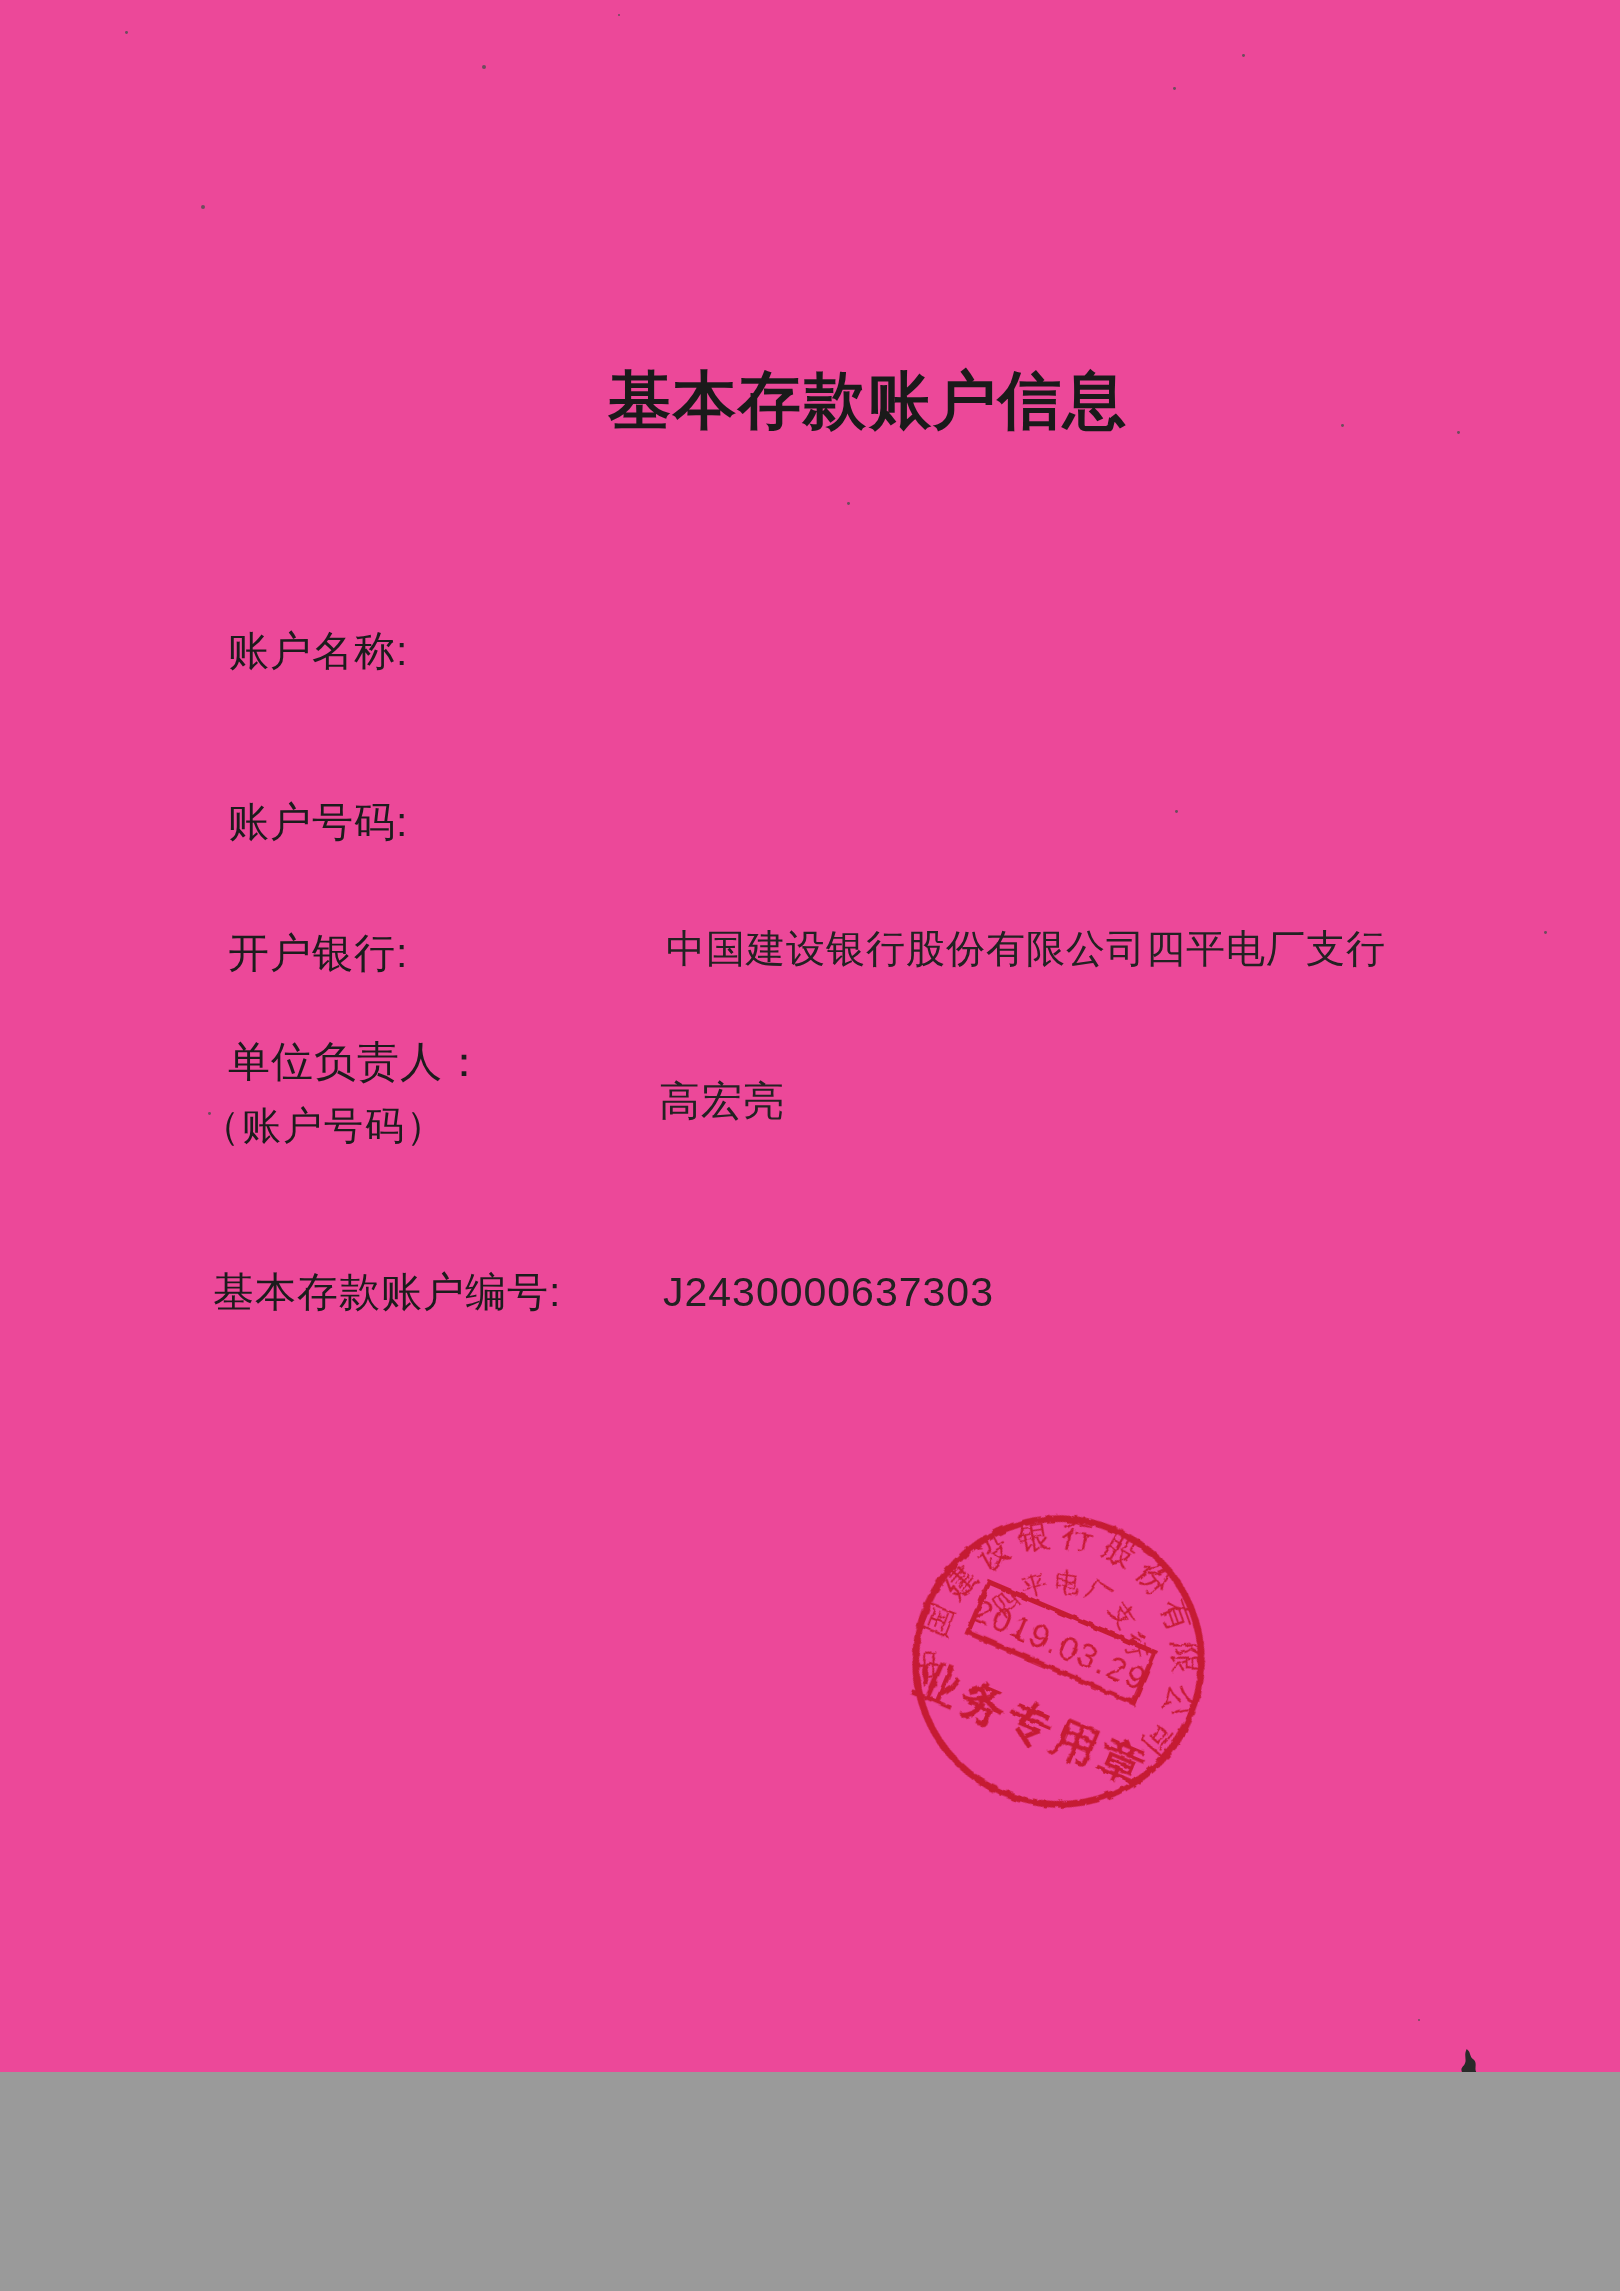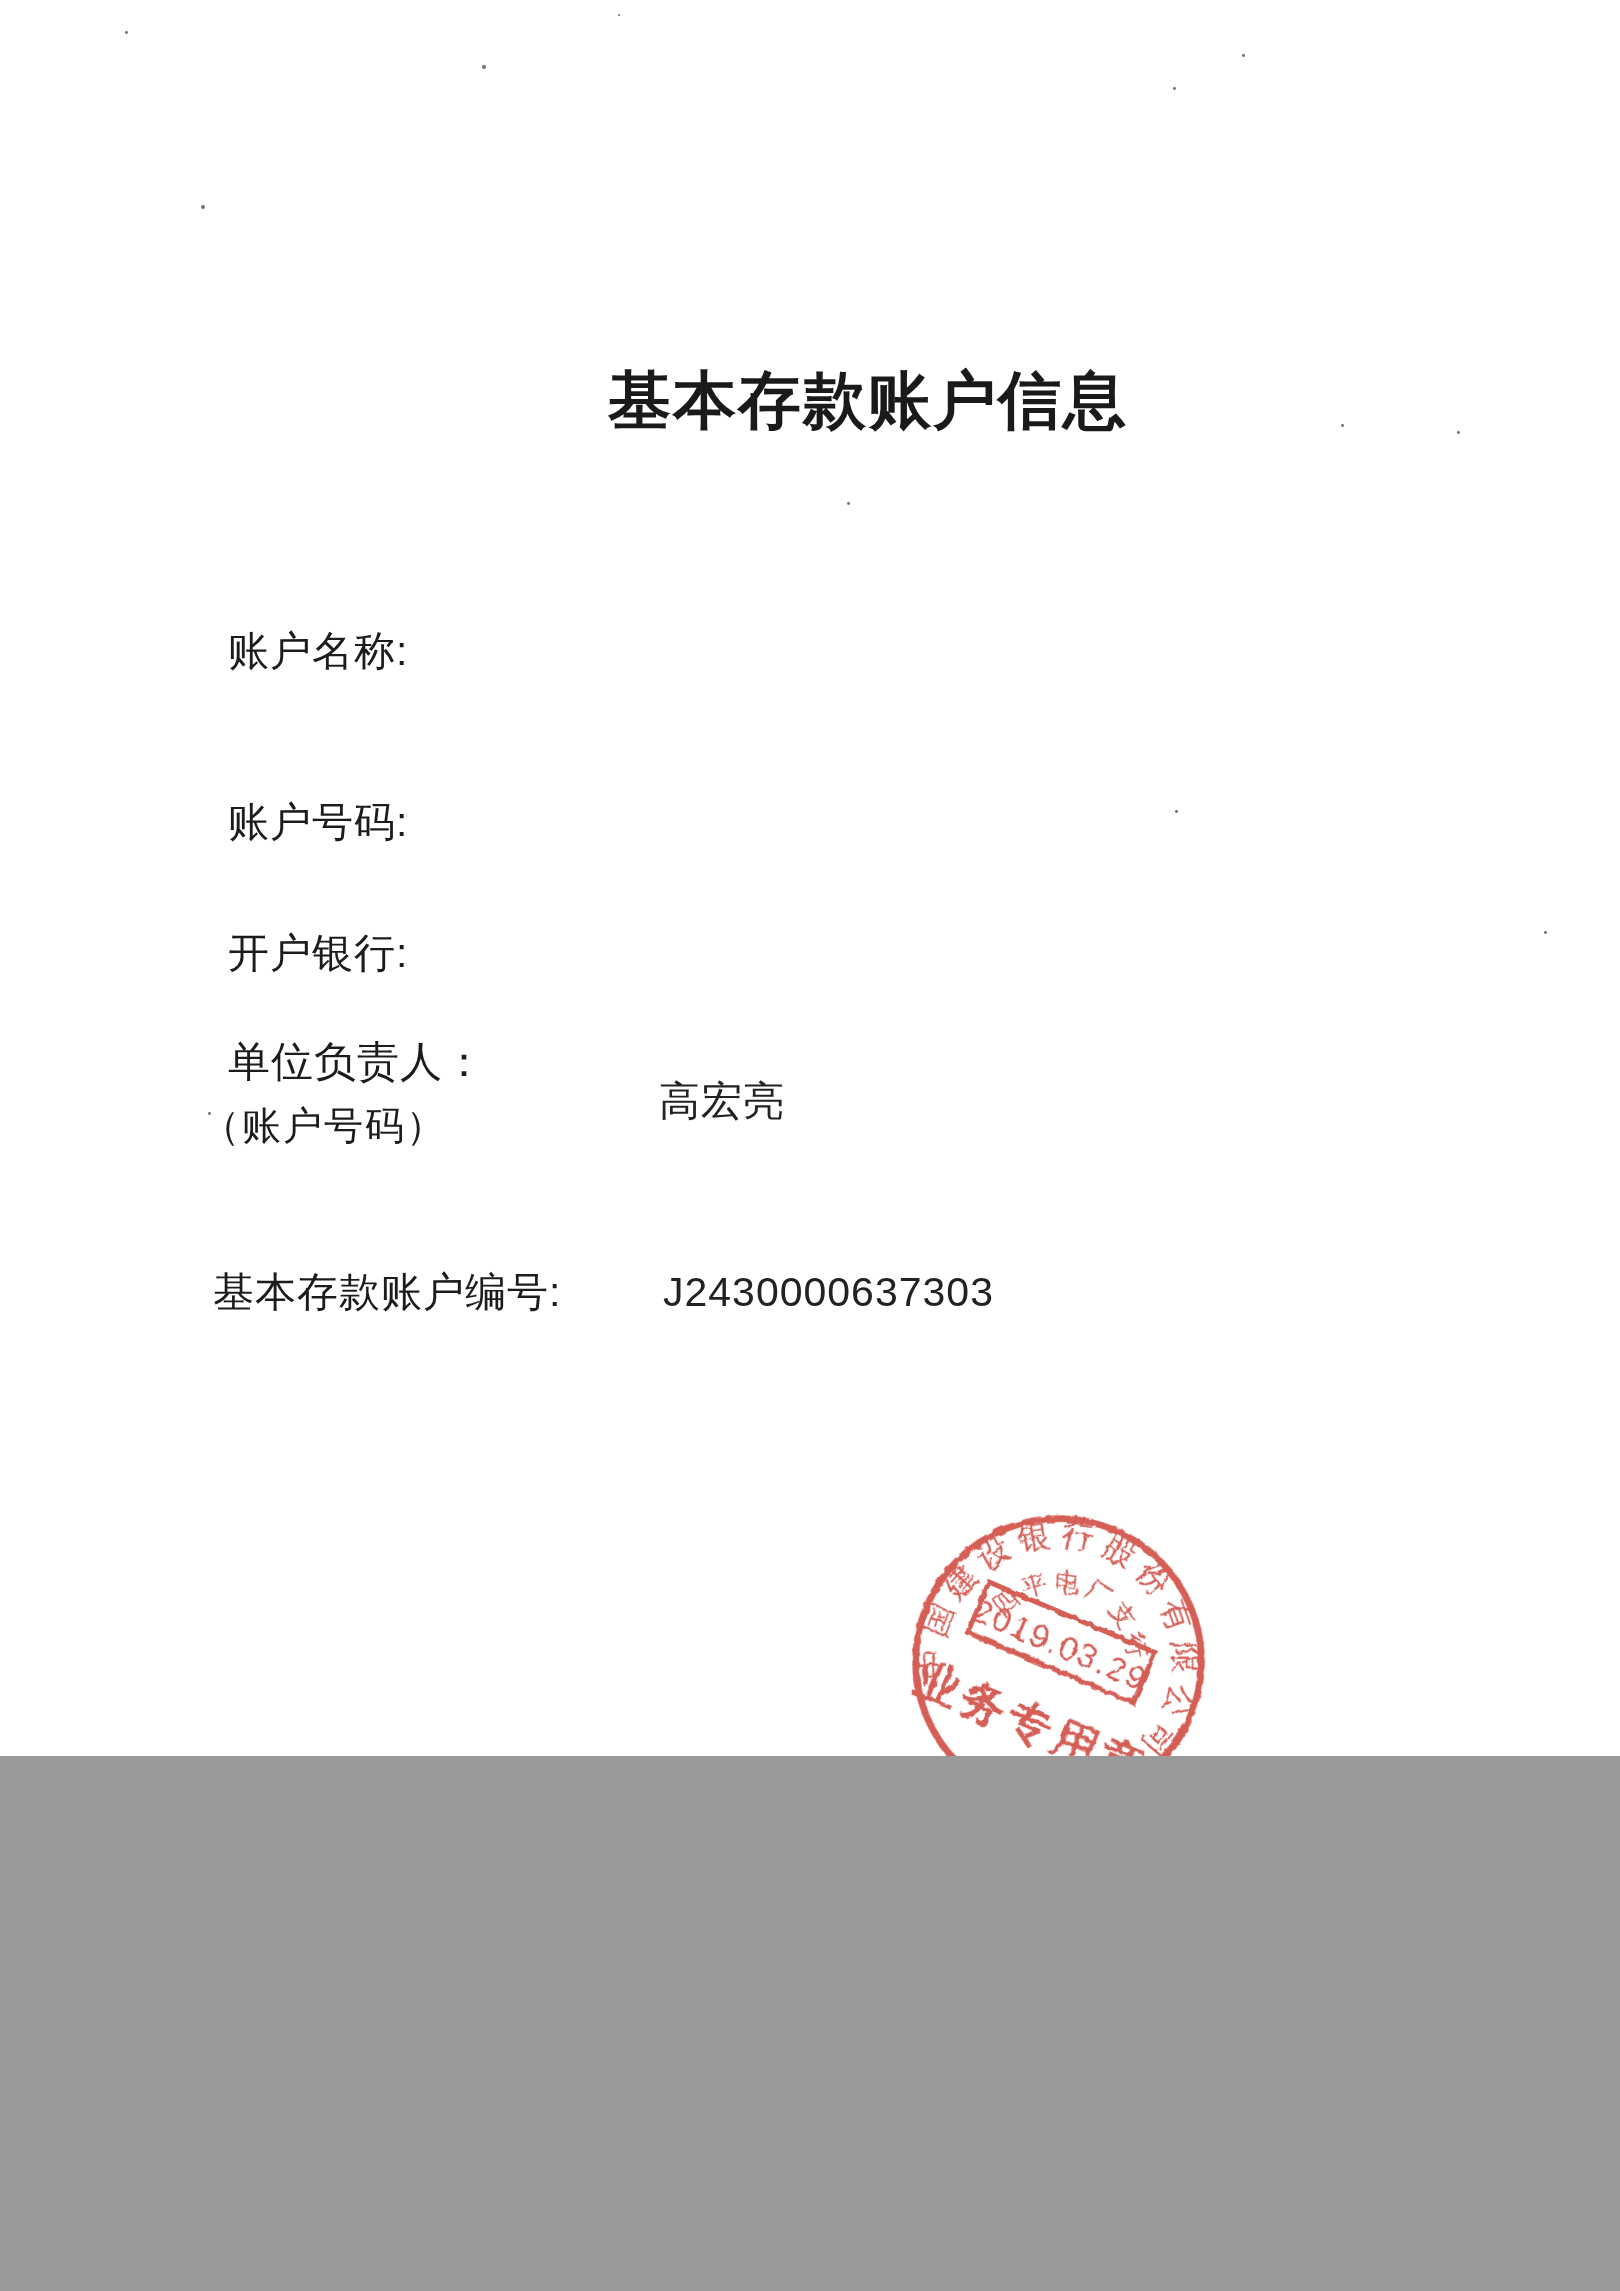--- a/index.html
+++ b/index.html
@@ -5,9 +5,9 @@
   html,body{margin:0;padding:0;background:#9a9a9a;}
   #page{
     position:relative;
-    width:1620px;height:1756px;
+    width:1620px;height:2072px;
     margin:0 auto;
-    background:#ffffff;
+    background:#ec4899;
     overflow:hidden;
     font-family:"Liberation Sans",sans-serif;
     color:#1f1f1f;

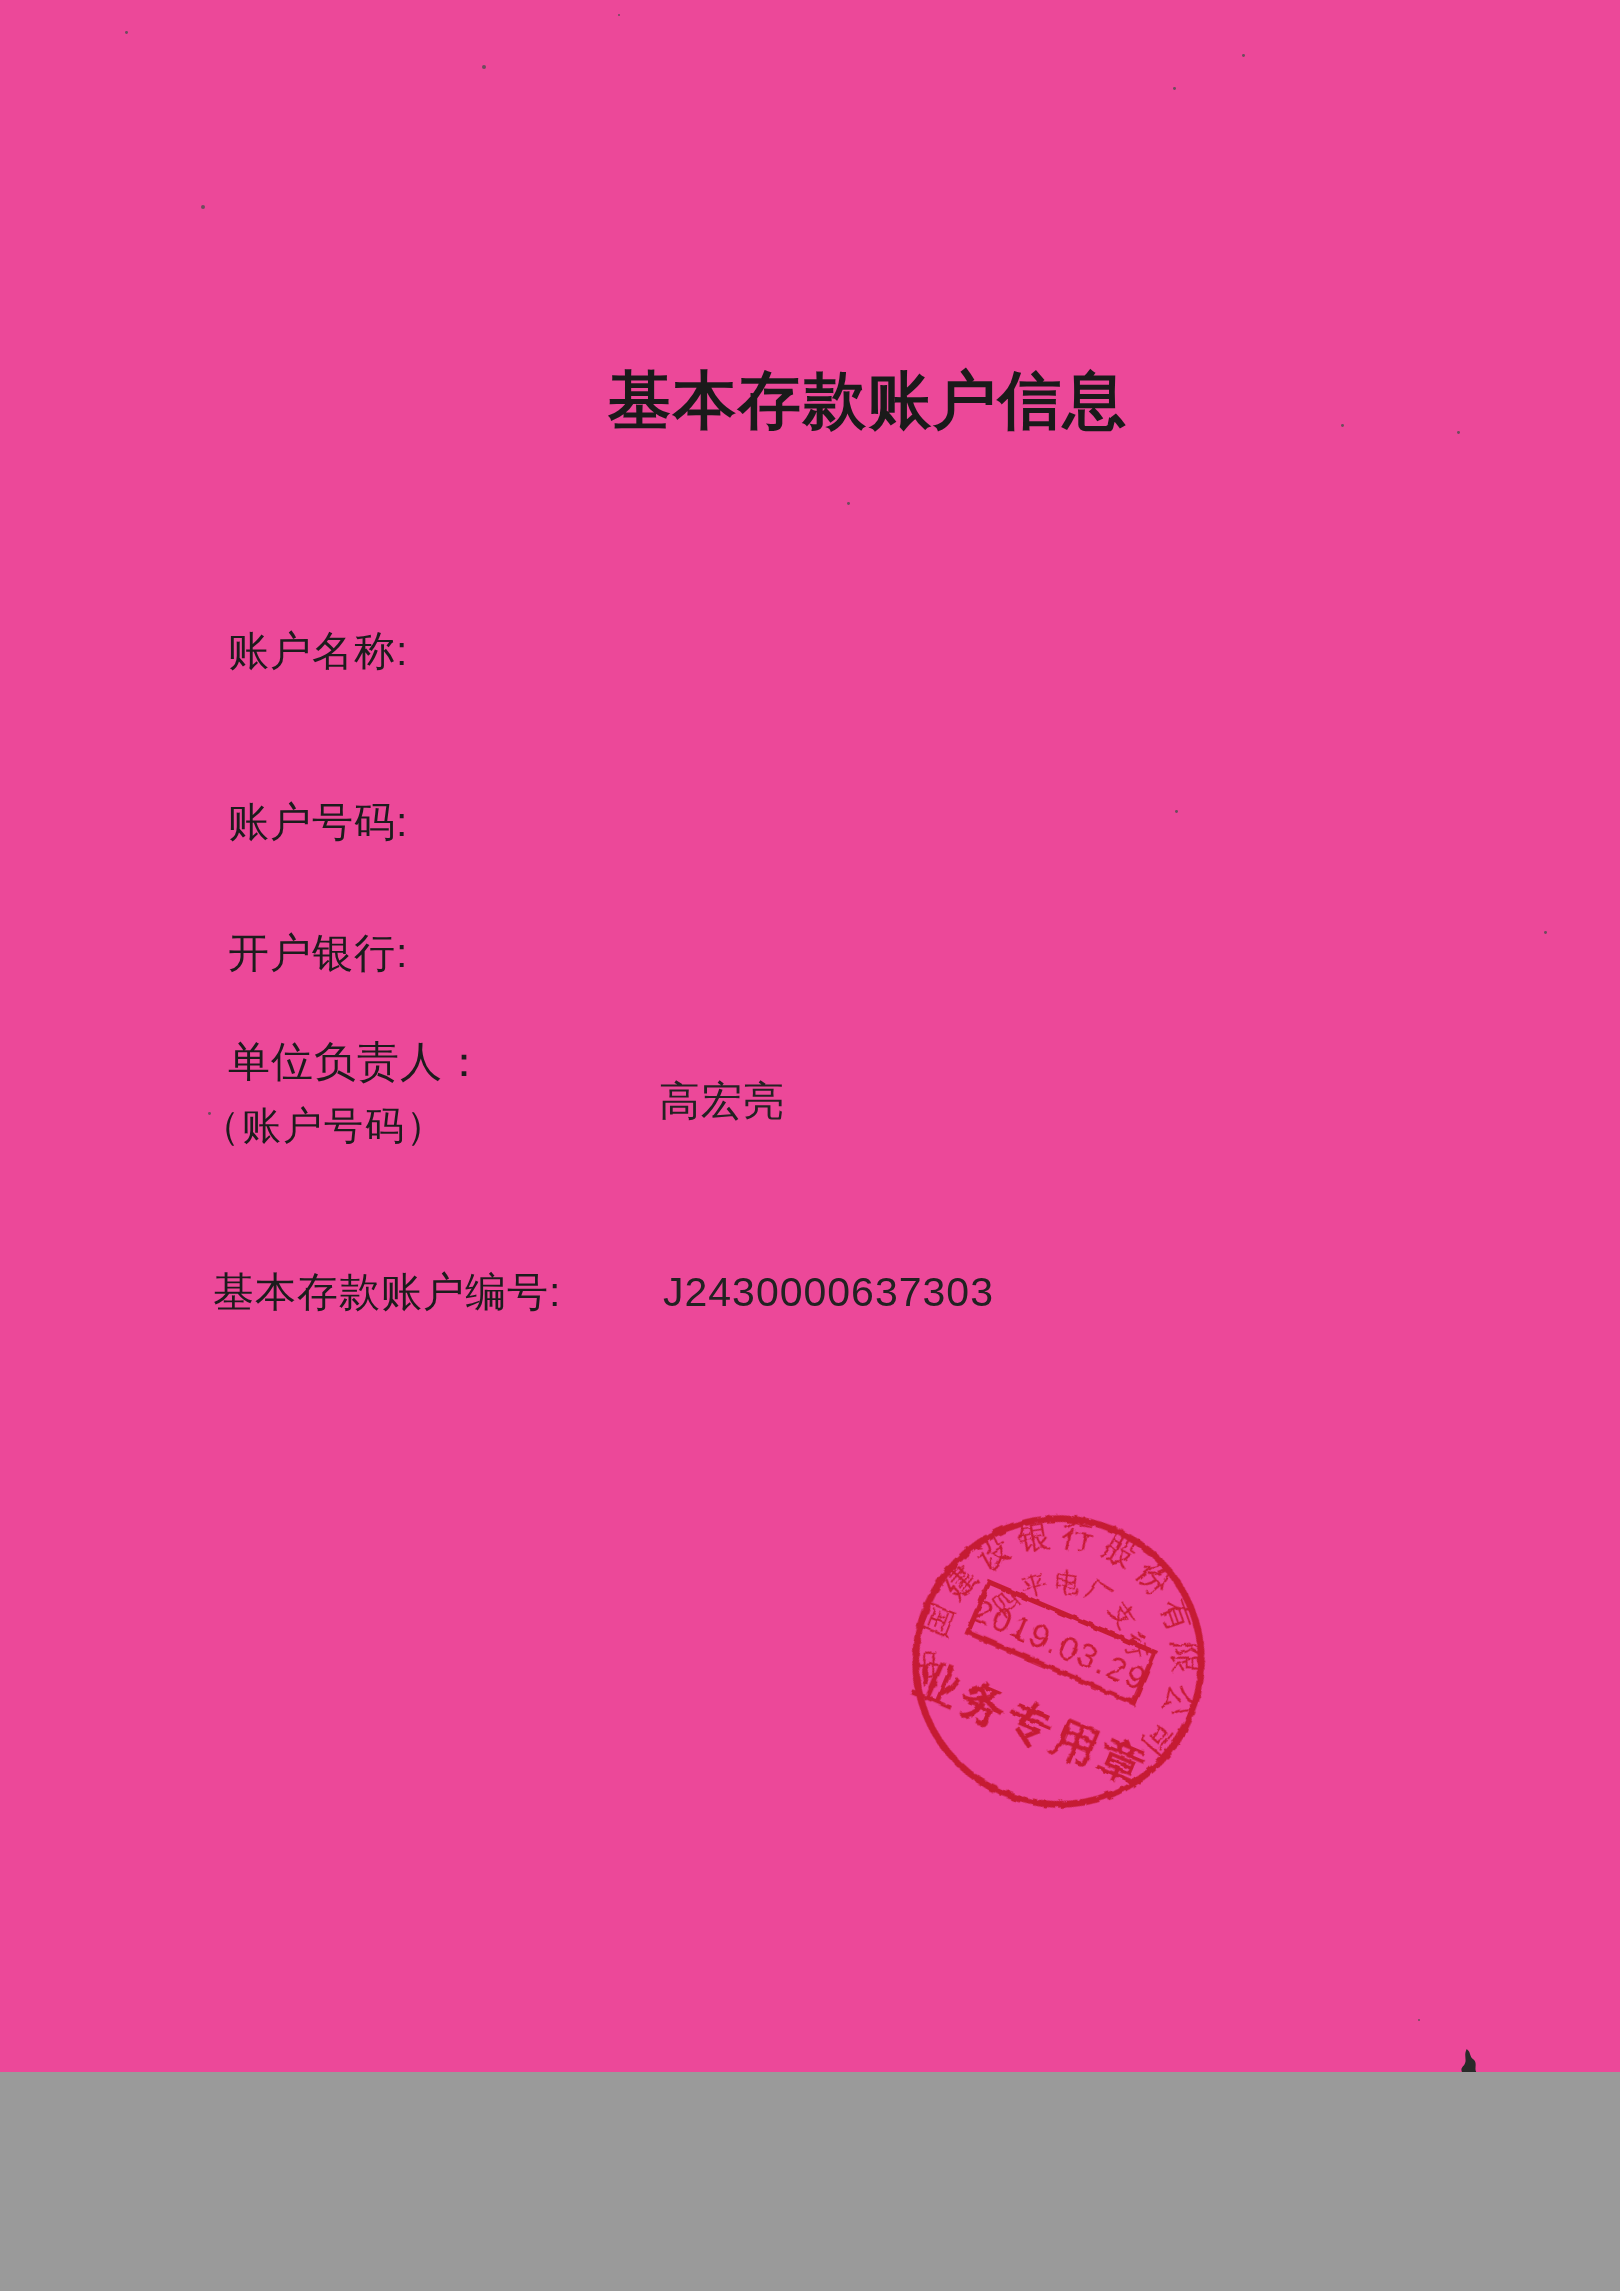--- a/index.html
+++ b/index.html
@@ -56,6 +56,7 @@
   <div class="abs field-label r2l">账户号码:</div>
 
   <div class="abs field-label r3l">开户银行:</div>
+  <div class="abs field-value r3v">中国建设银行股份有限公司四平电厂支行</div>
 
   <div class="abs field-label r4l1">单位负责人：</div>
   <div class="abs field-label r4l2">（账户号码）</div>

